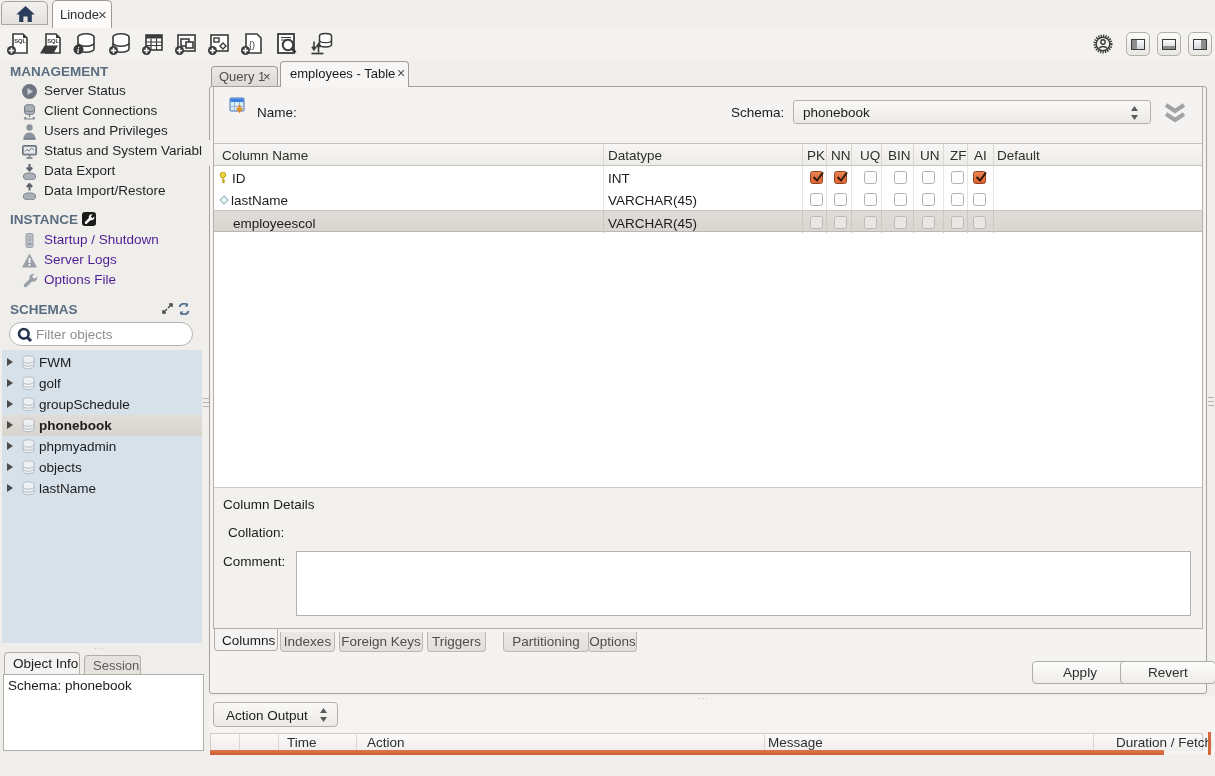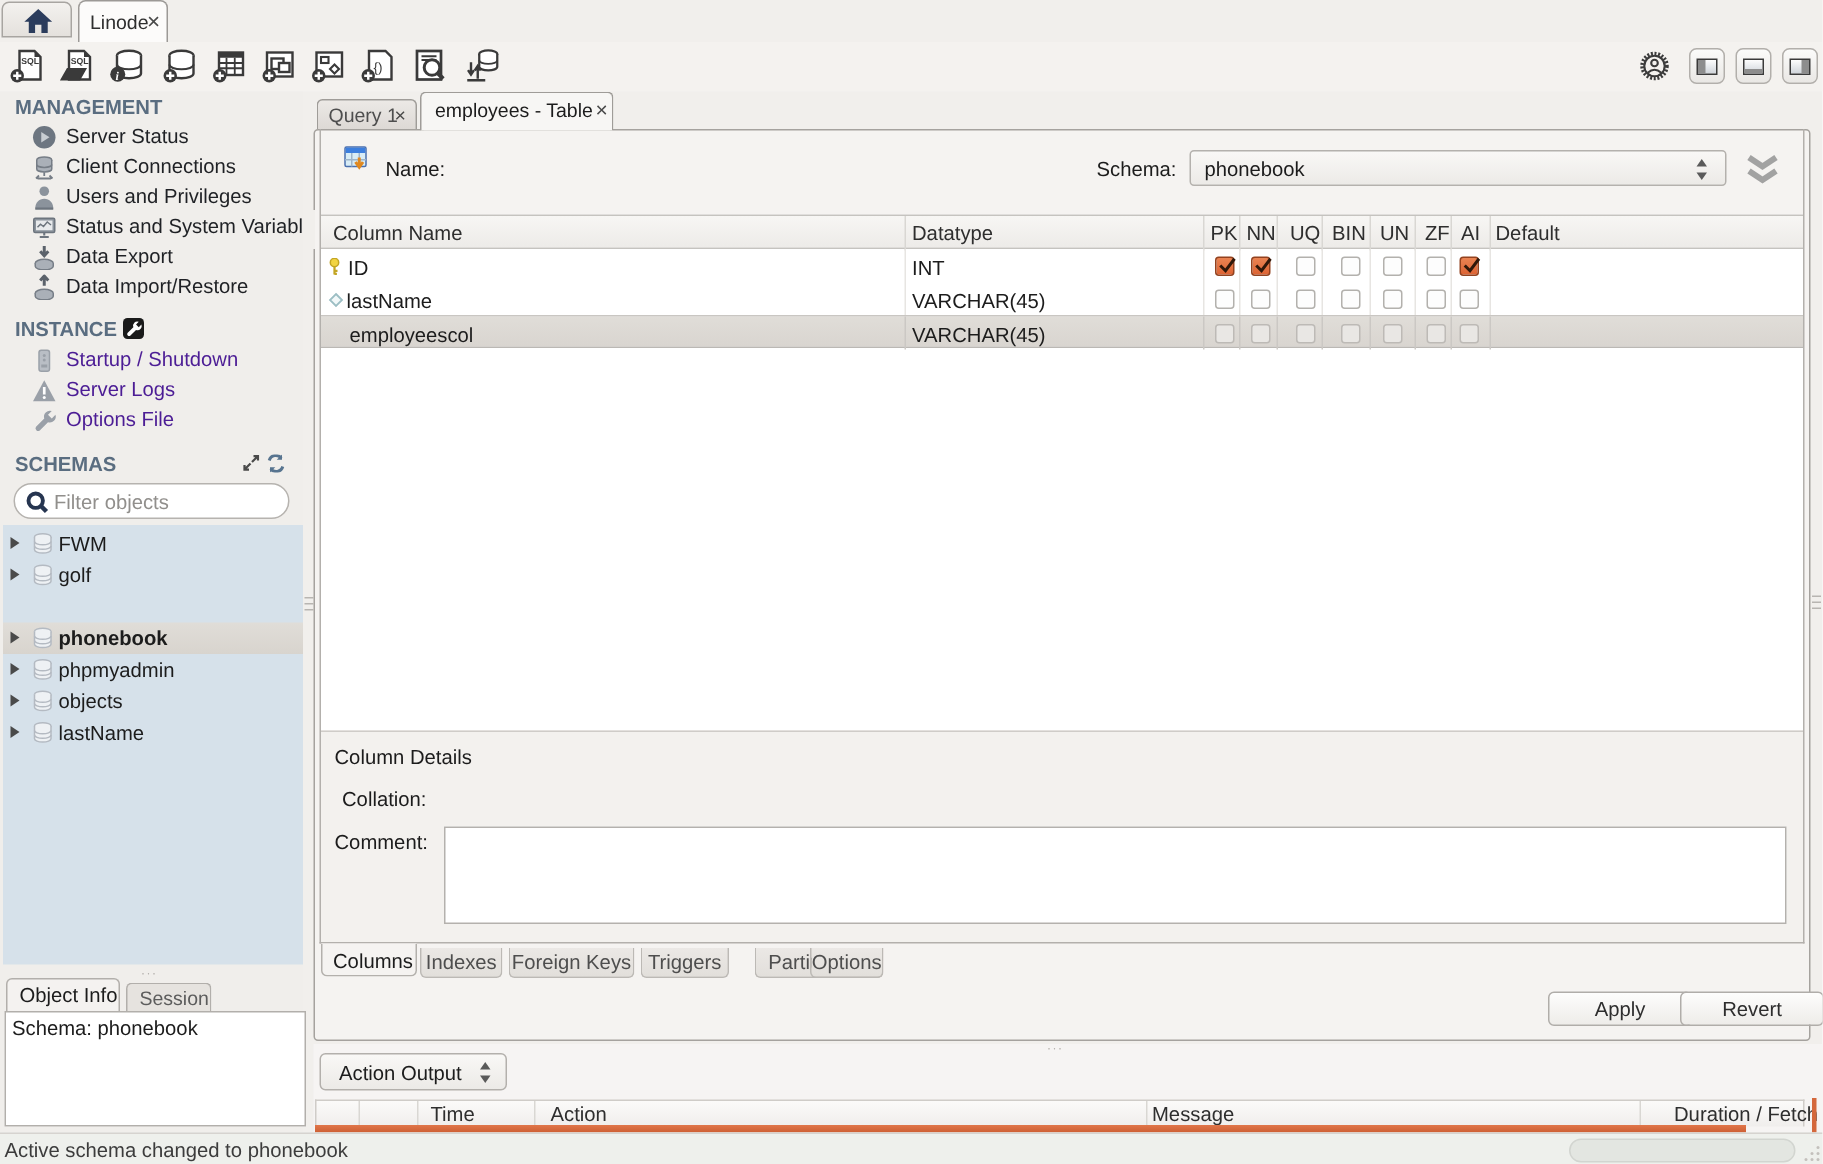--- a/index.html
+++ b/index.html
@@ -331,6 +331,15 @@
           <path d="M2 6 c0 1.2 2.5 2.2 5.5 2.2 s5.5-1 5.5-2.2 M2 9 c0 1.2 2.5 2.2 5.5 2.2 s5.5-1 5.5-2.2" fill="none" stroke="#b4bac2"></path>
         </svg>
         <span class="nm">golf</span>
+      </div>
+      <div class="srow" style="top:44px">
+        <div class="tri"></div>
+        <svg class="dbicon" width="15" height="15" viewBox="0 0 15 15">
+          <ellipse cx="7.5" cy="3" rx="5.5" ry="2.2" fill="#eef1f4" stroke="#b4bac2"></ellipse>
+          <path d="M2 3 v8.5 c0 1.2 2.5 2.2 5.5 2.2 s5.5-1 5.5-2.2 V3" fill="#eef1f4" stroke="#b4bac2"></path>
+          <path d="M2 6 c0 1.2 2.5 2.2 5.5 2.2 s5.5-1 5.5-2.2 M2 9 c0 1.2 2.5 2.2 5.5 2.2 s5.5-1 5.5-2.2" fill="none" stroke="#b4bac2"></path>
+        </svg>
+        <span class="nm">groupSchedule</span>
       </div>
       <div class="srow sel" style="top:65px">
         <div class="tri"></div>

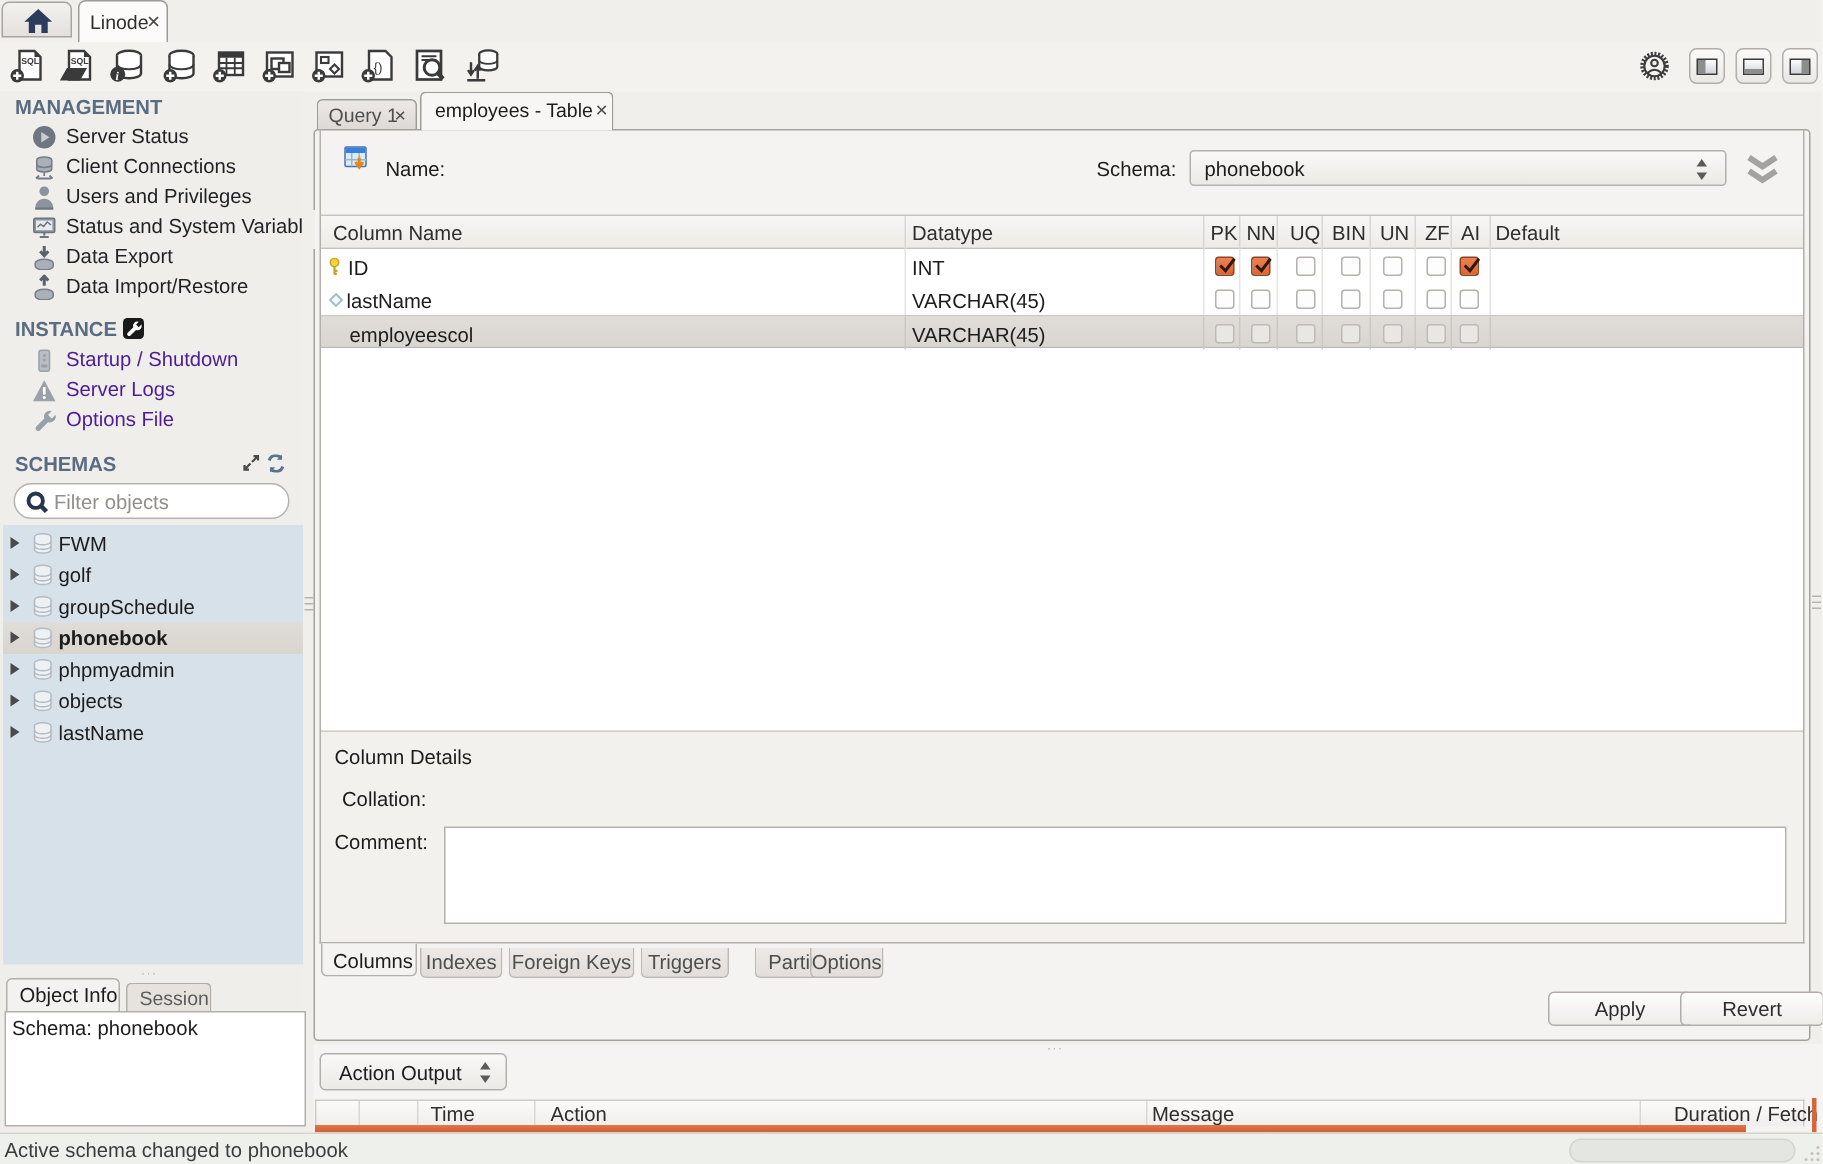--- a/index.html
+++ b/index.html
@@ -540,7 +540,7 @@
   <div class="btab" style="left:339px;width:84px"><span style="position:relative;top:2px">Foreign Keys</span></div>
   <div class="btab" style="left:427px;width:59px"><span style="position:relative;top:2px">Triggers</span></div>
   <div class="btab" style="left:503px;width:86px"><span style="position:relative;top:2px">Partitioning</span></div>
-  <div class="btab" style="left:540px;width:49px"><span style="position:relative;top:2px">Options</span></div>
+  <div class="btab" style="left:588px;width:49px"><span style="position:relative;top:2px">Options</span></div>
 
   <div class="btn" style="left:1032px">Apply</div>
   <div class="btn" style="left:1120px">Revert</div>

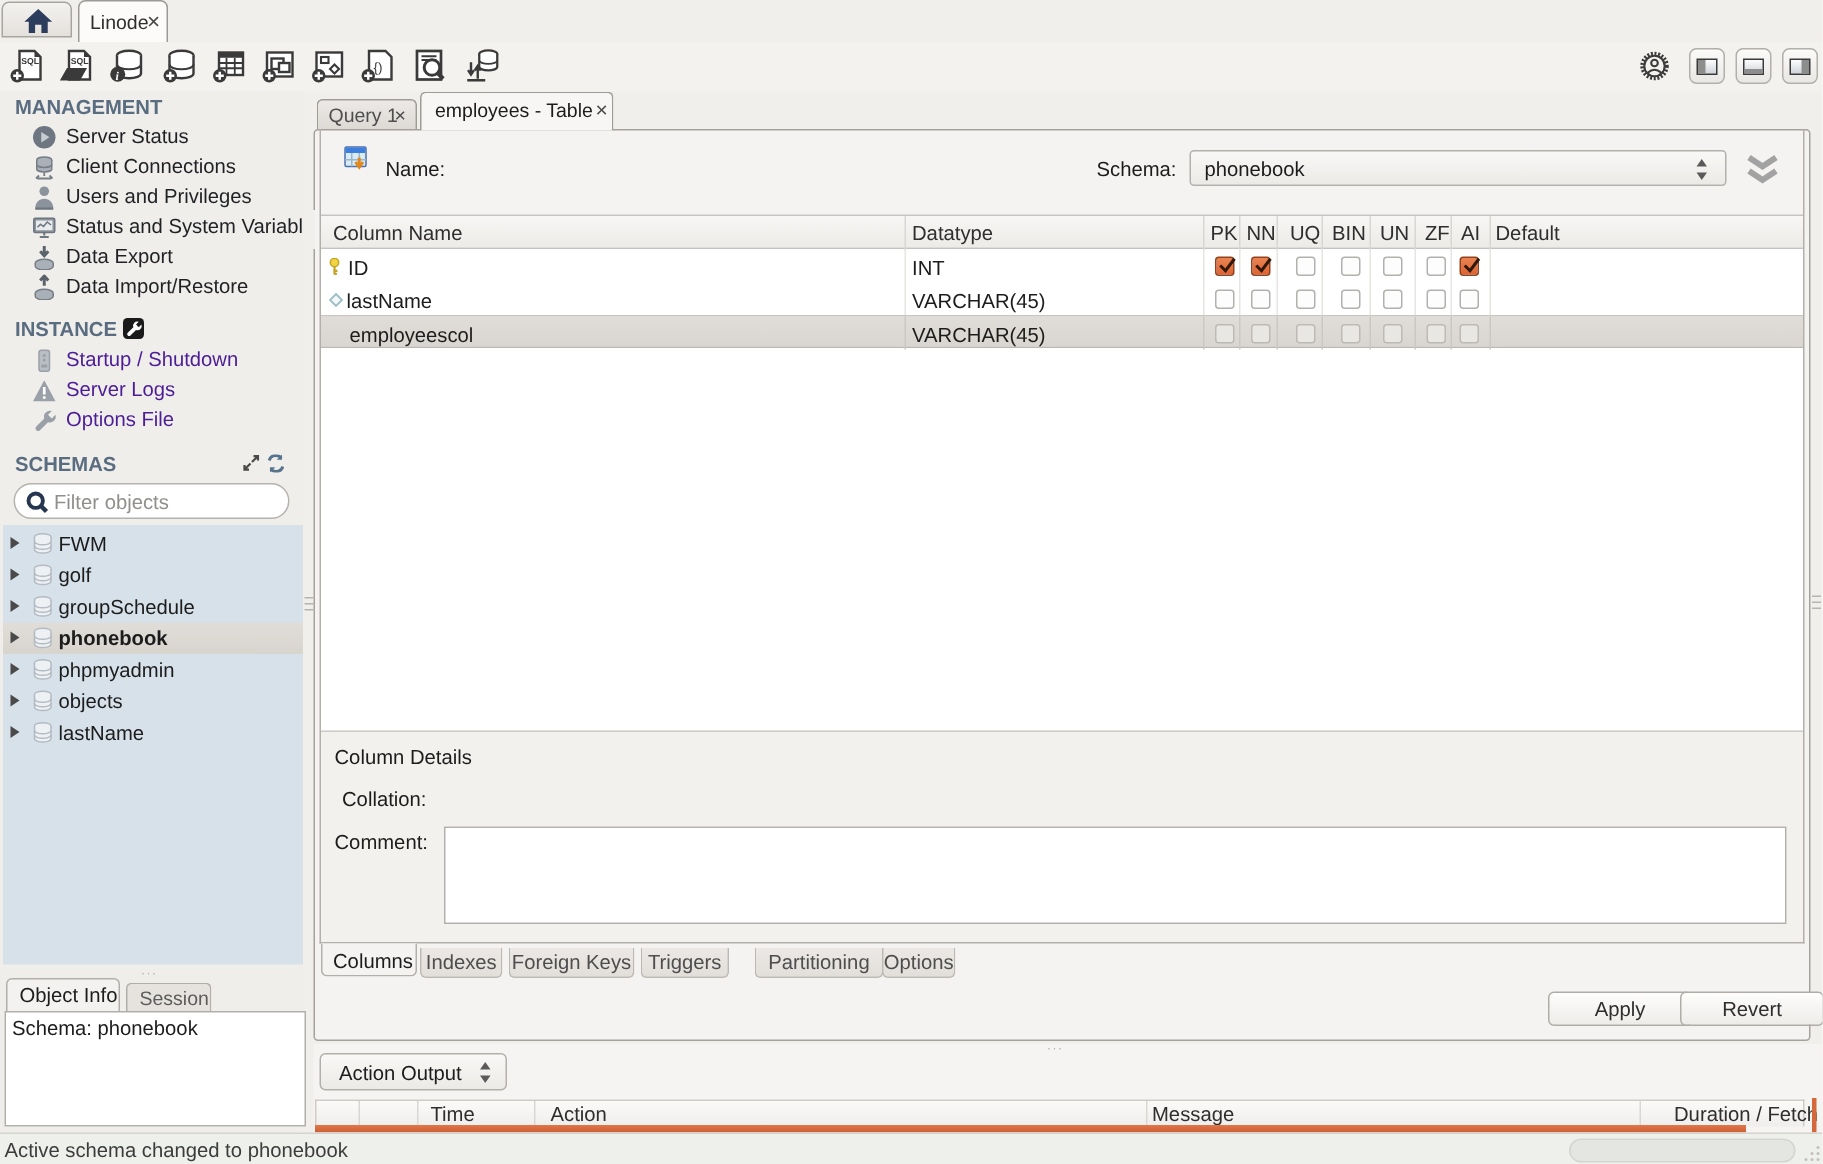--- a/index.html
+++ b/index.html
@@ -568,20 +568,6 @@
   <div class="abs" id="aorange"></div>
   <div class="abs" id="aorange2"></div>
 
-  <div class="abs" id="statusbar">
-    <span class="txt">Active schema changed to phonebook</span>
-    <div id="sbpill"></div>
-    <svg width="14" height="14" viewBox="0 0 14 14" style="position:absolute;left:1200px;top:7px">
-      <g fill="#c3c0bc">
-        <circle cx="12" cy="2" r="1"></circle>
-        <circle cx="8" cy="6" r="1"></circle>
-          <circle cx="12" cy="6" r="1"></circle>
-        <circle cx="4" cy="10" r="1"></circle>
-          <circle cx="8" cy="10" r="1"></circle>
-          <circle cx="12" cy="10" r="1"></circle>
-      </g>
-    </svg>
-  </div>
 
 <svg class="abs" style="left:82px;top:212px" width="14" height="14" viewBox="0 0 14 14">
       <rect x="0" y="0" width="14" height="14" rx="3" fill="#1a1a1a"></rect>

